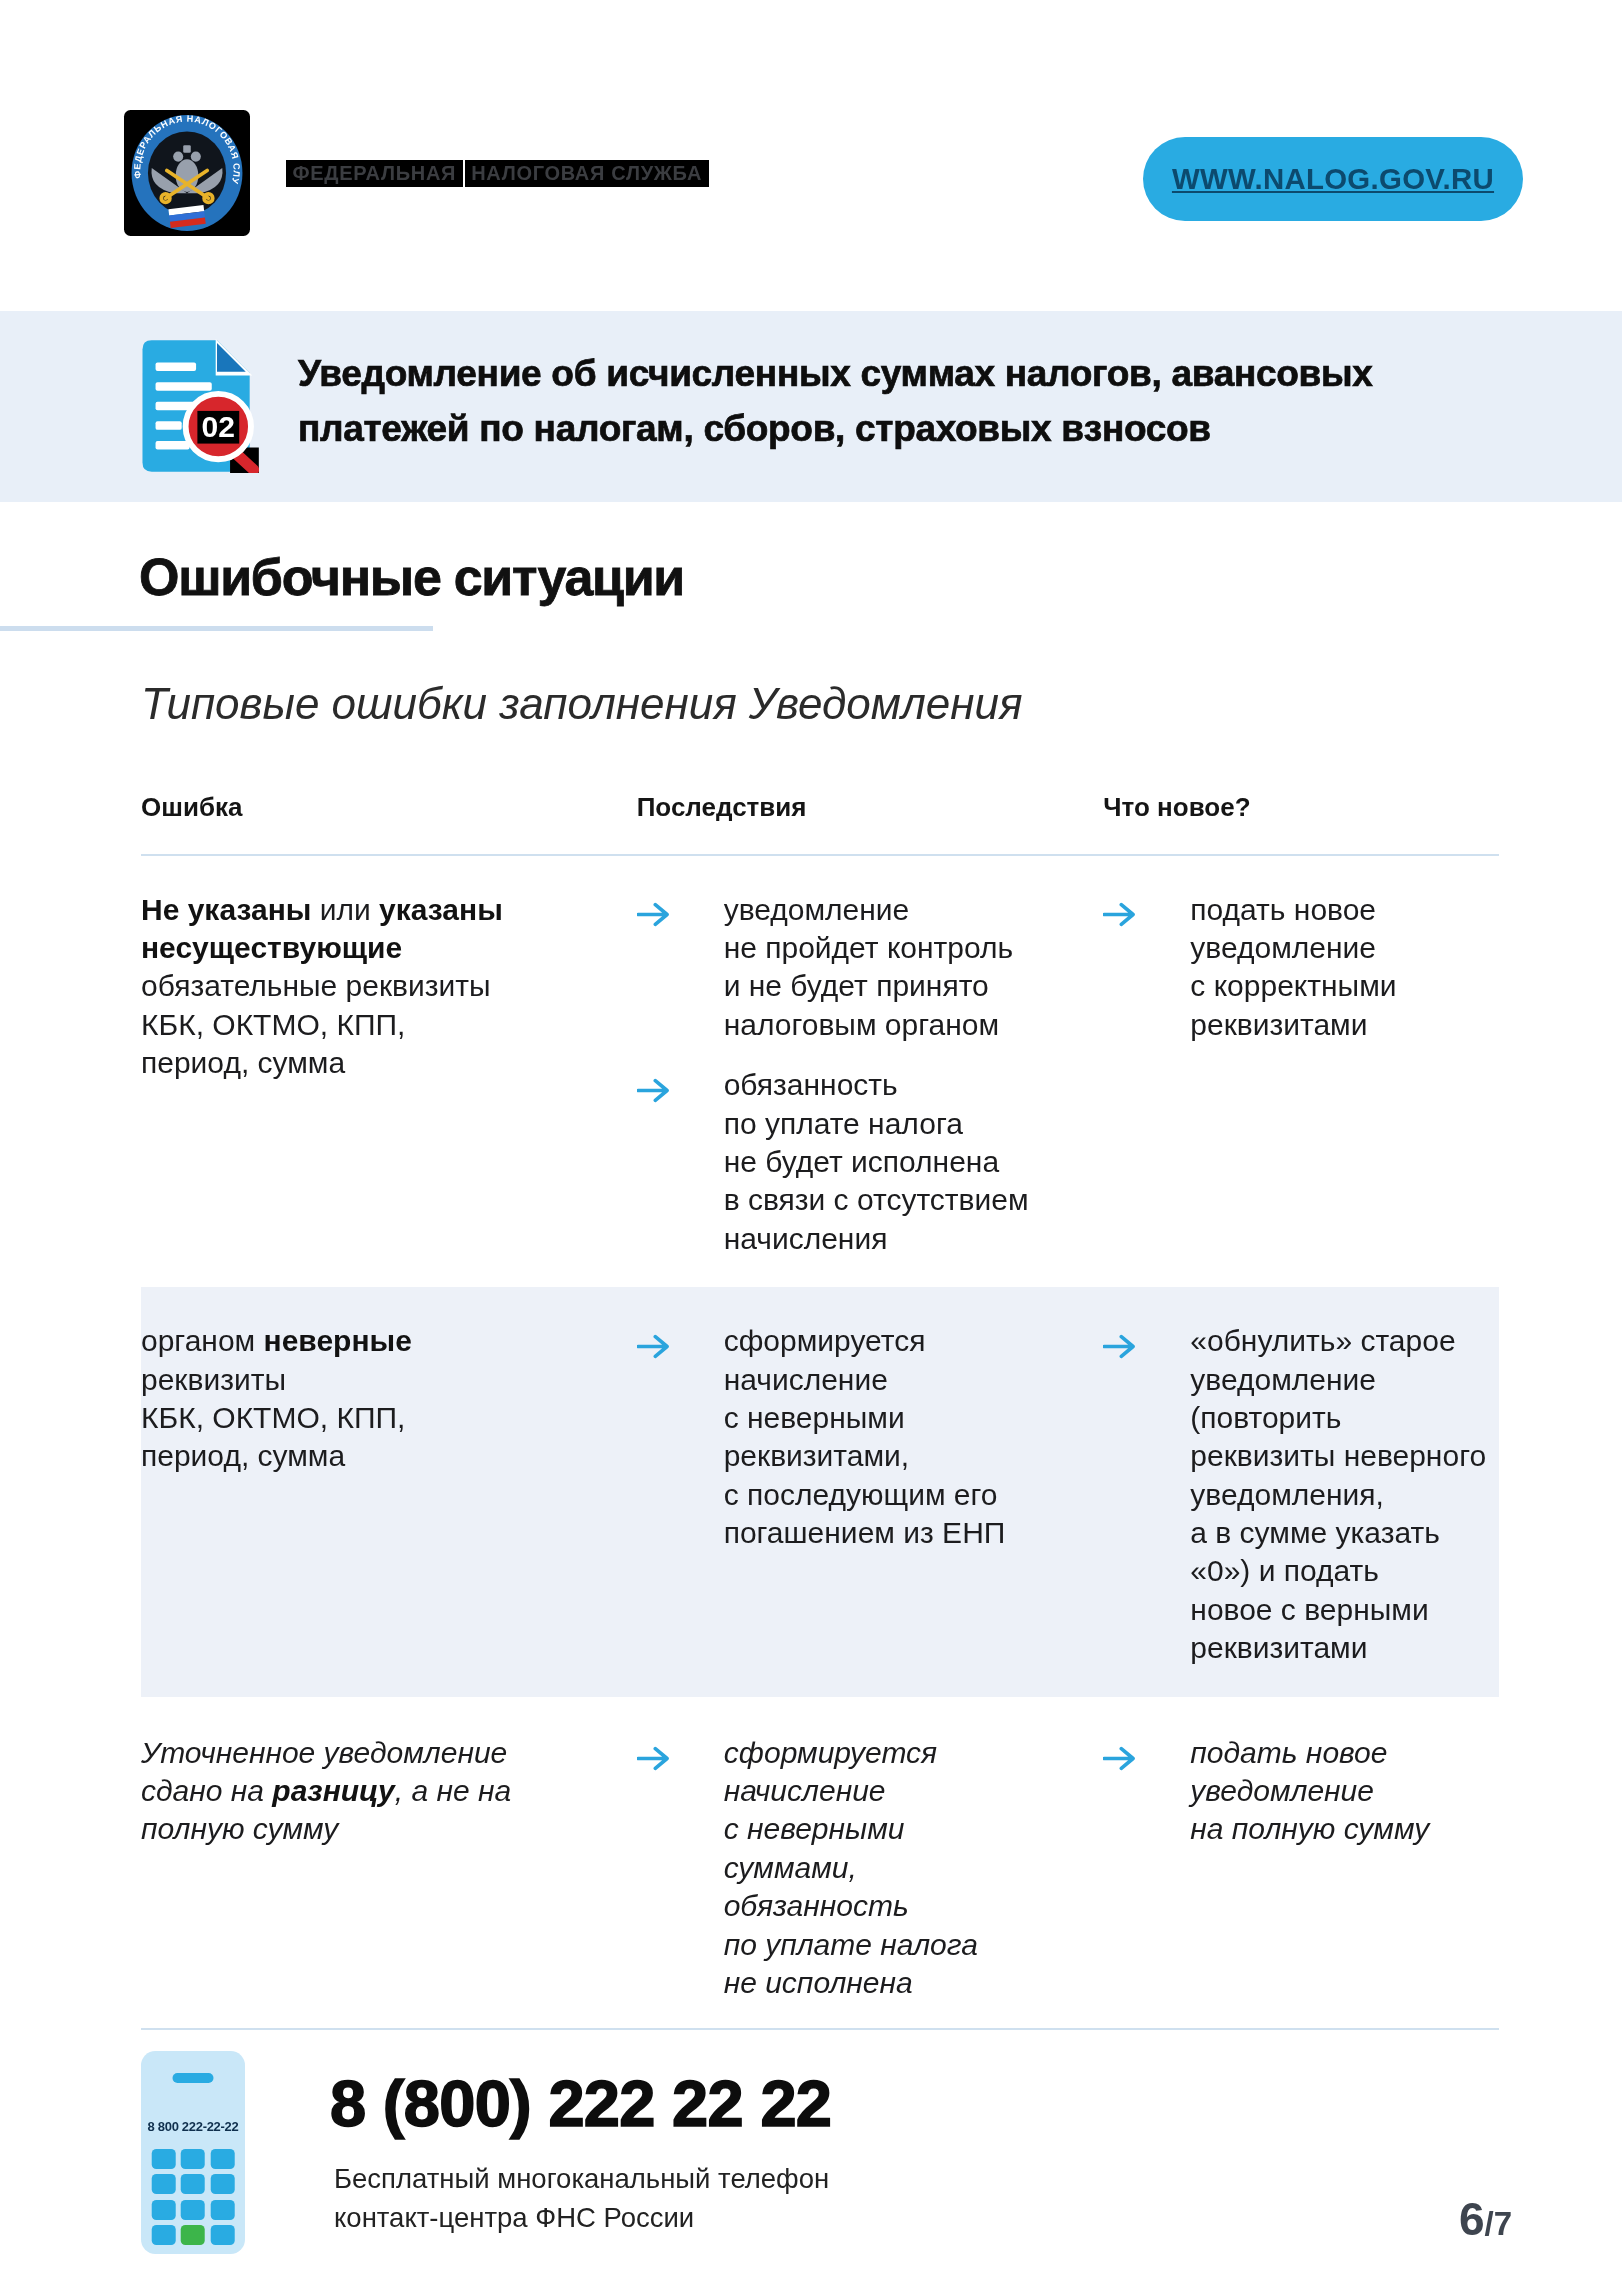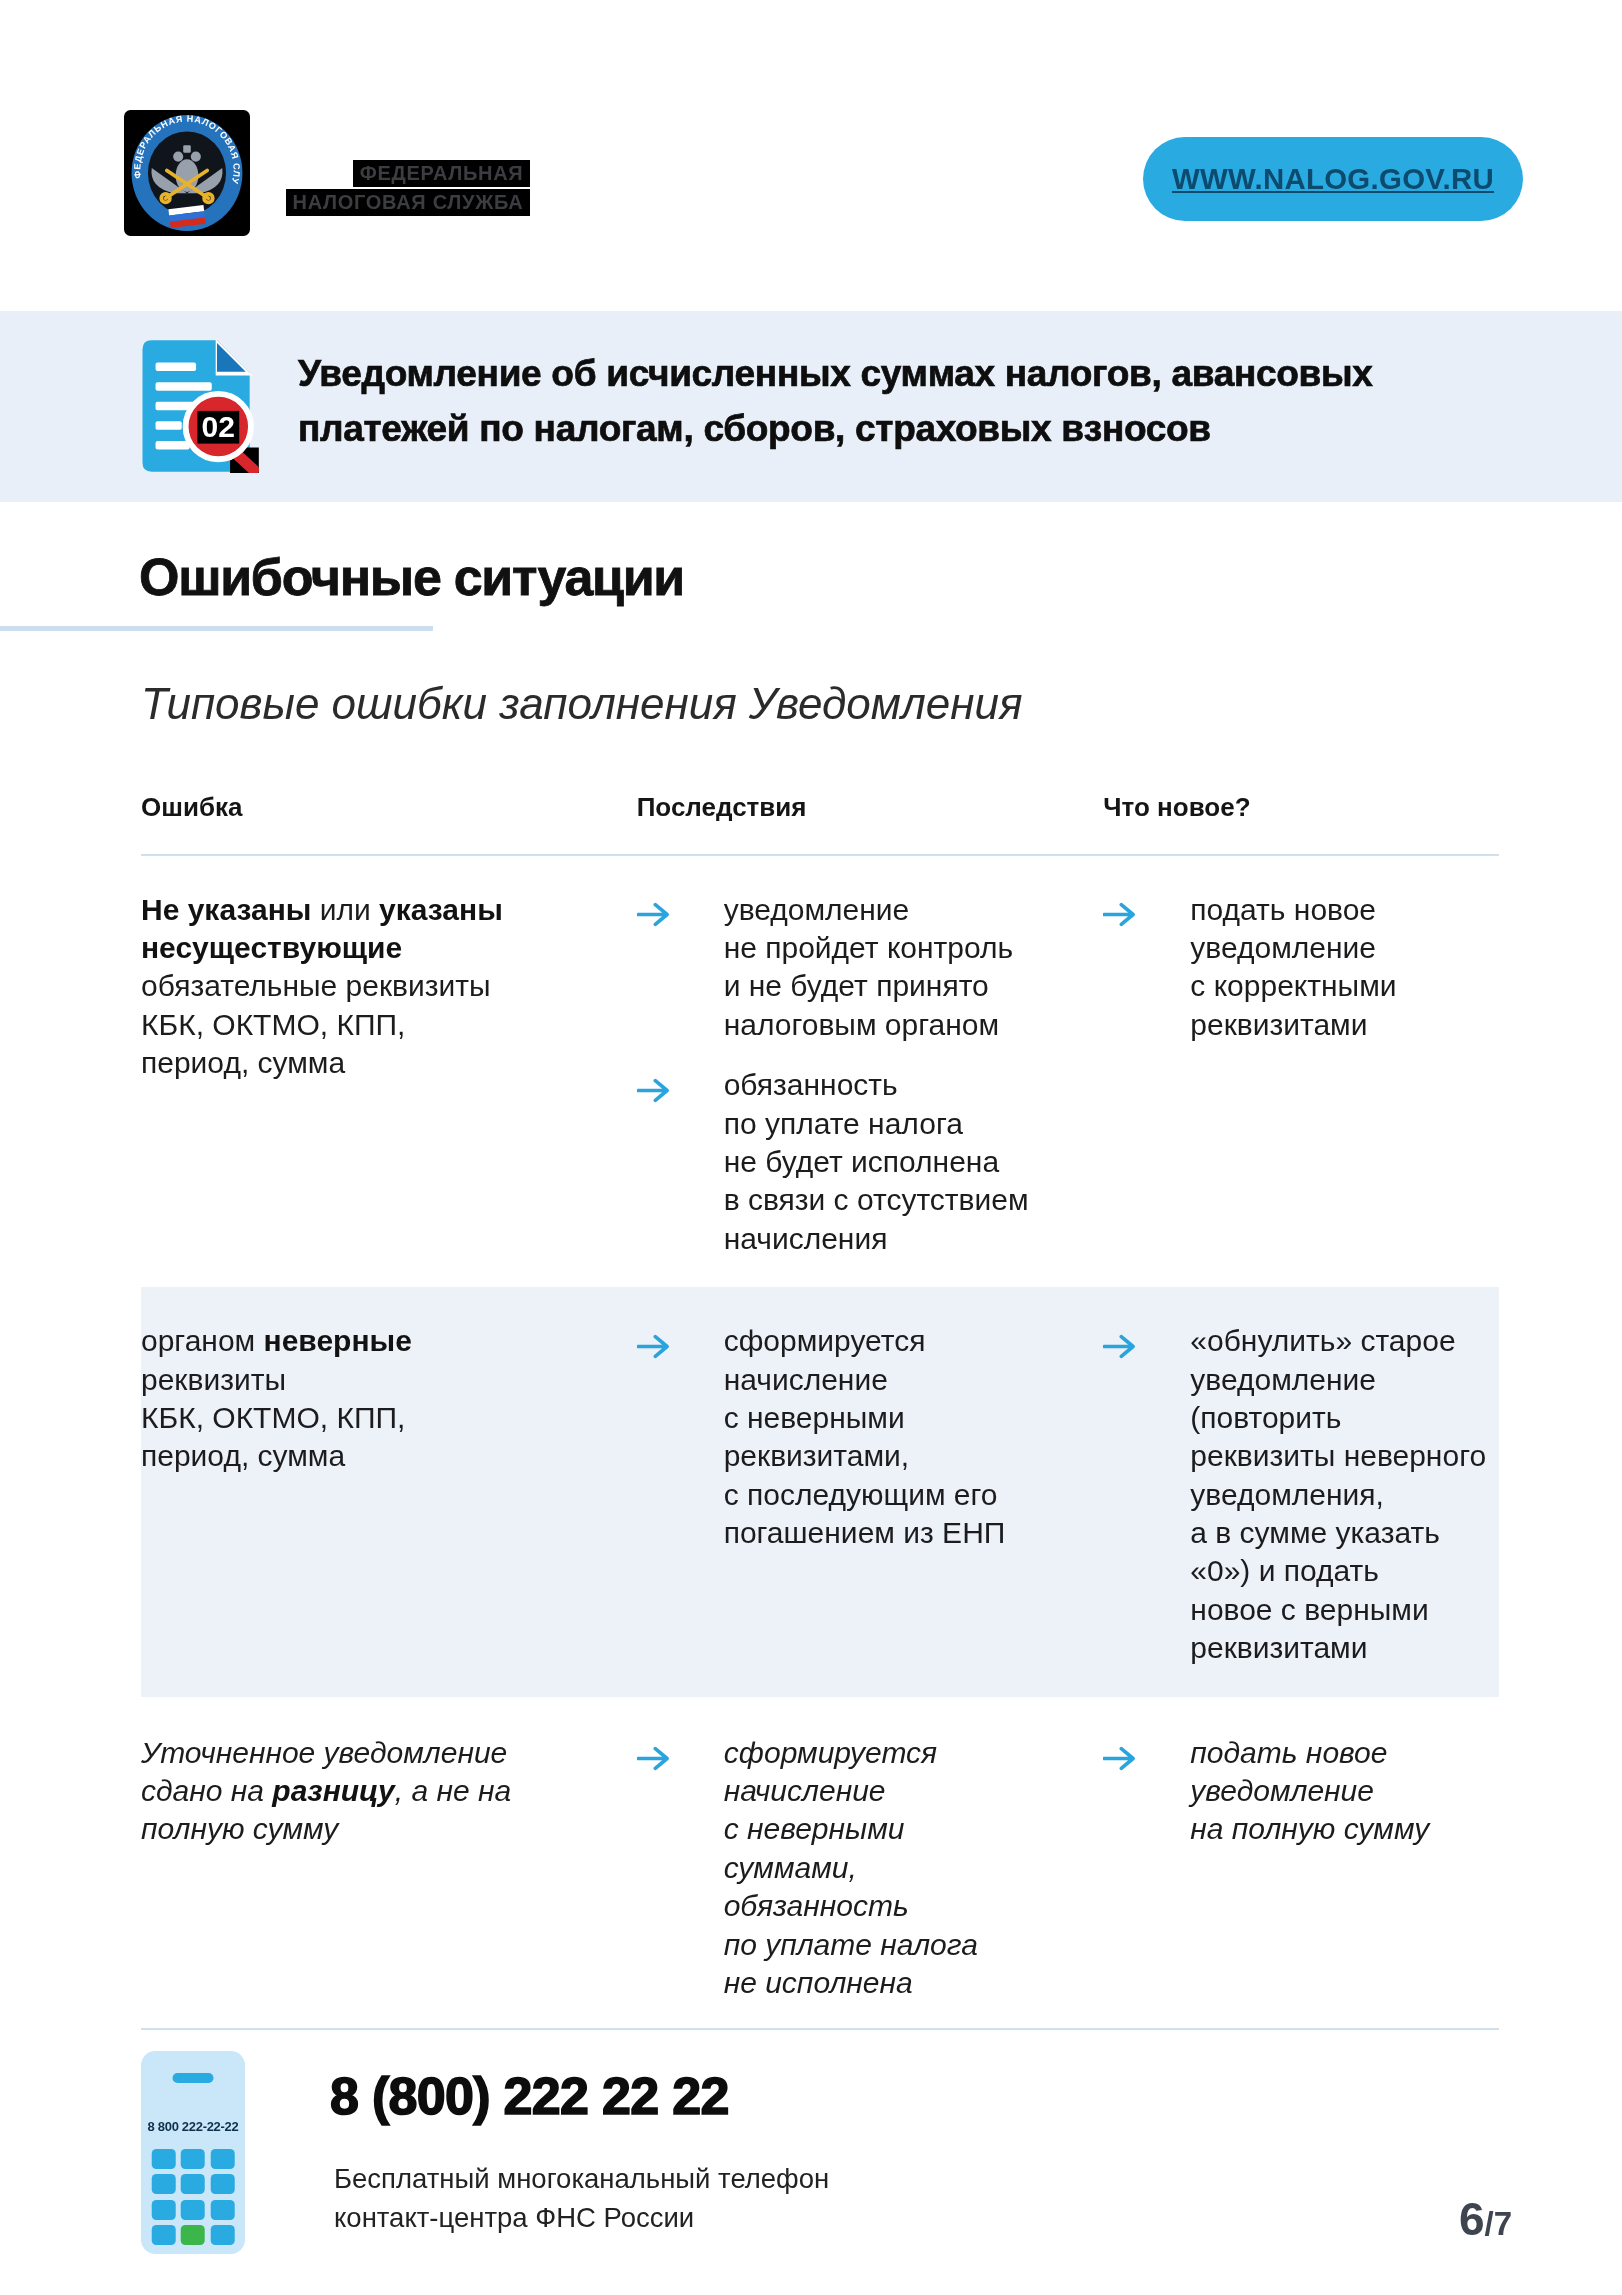--- a/index.html
+++ b/index.html
@@ -21,7 +21,7 @@
 
   
   .logo-black{position:absolute;left:124px;top:110px;width:126px;height:126px;border-radius:6.5px;background:var(--c-logo-bg);}
-  .org-name{position:absolute;left:286px;top:160px;display:flex;flex-direction:column;align-items:flex-end;gap:2px;}
+  .org-name{position:absolute;left:286px;top:160px;display:flex;flex-direction:row;align-items:flex-start;gap:2px;}
   .org-name span{display:inline-block;background:#000;color:#3b3d41;font-weight:700;font-size:20px;letter-spacing:0.7px;padding:2px 6.5px;}
   .site-btn{position:absolute;left:1143px;top:137px;width:380px;height:84px;border-radius:42px;background:var(--c-accent-blue);display:flex;align-items:center;justify-content:center;}
   .site-btn span{color:#0c4a6e;font-weight:700;font-size:29.4px;text-decoration:underline;letter-spacing:0.3px;}

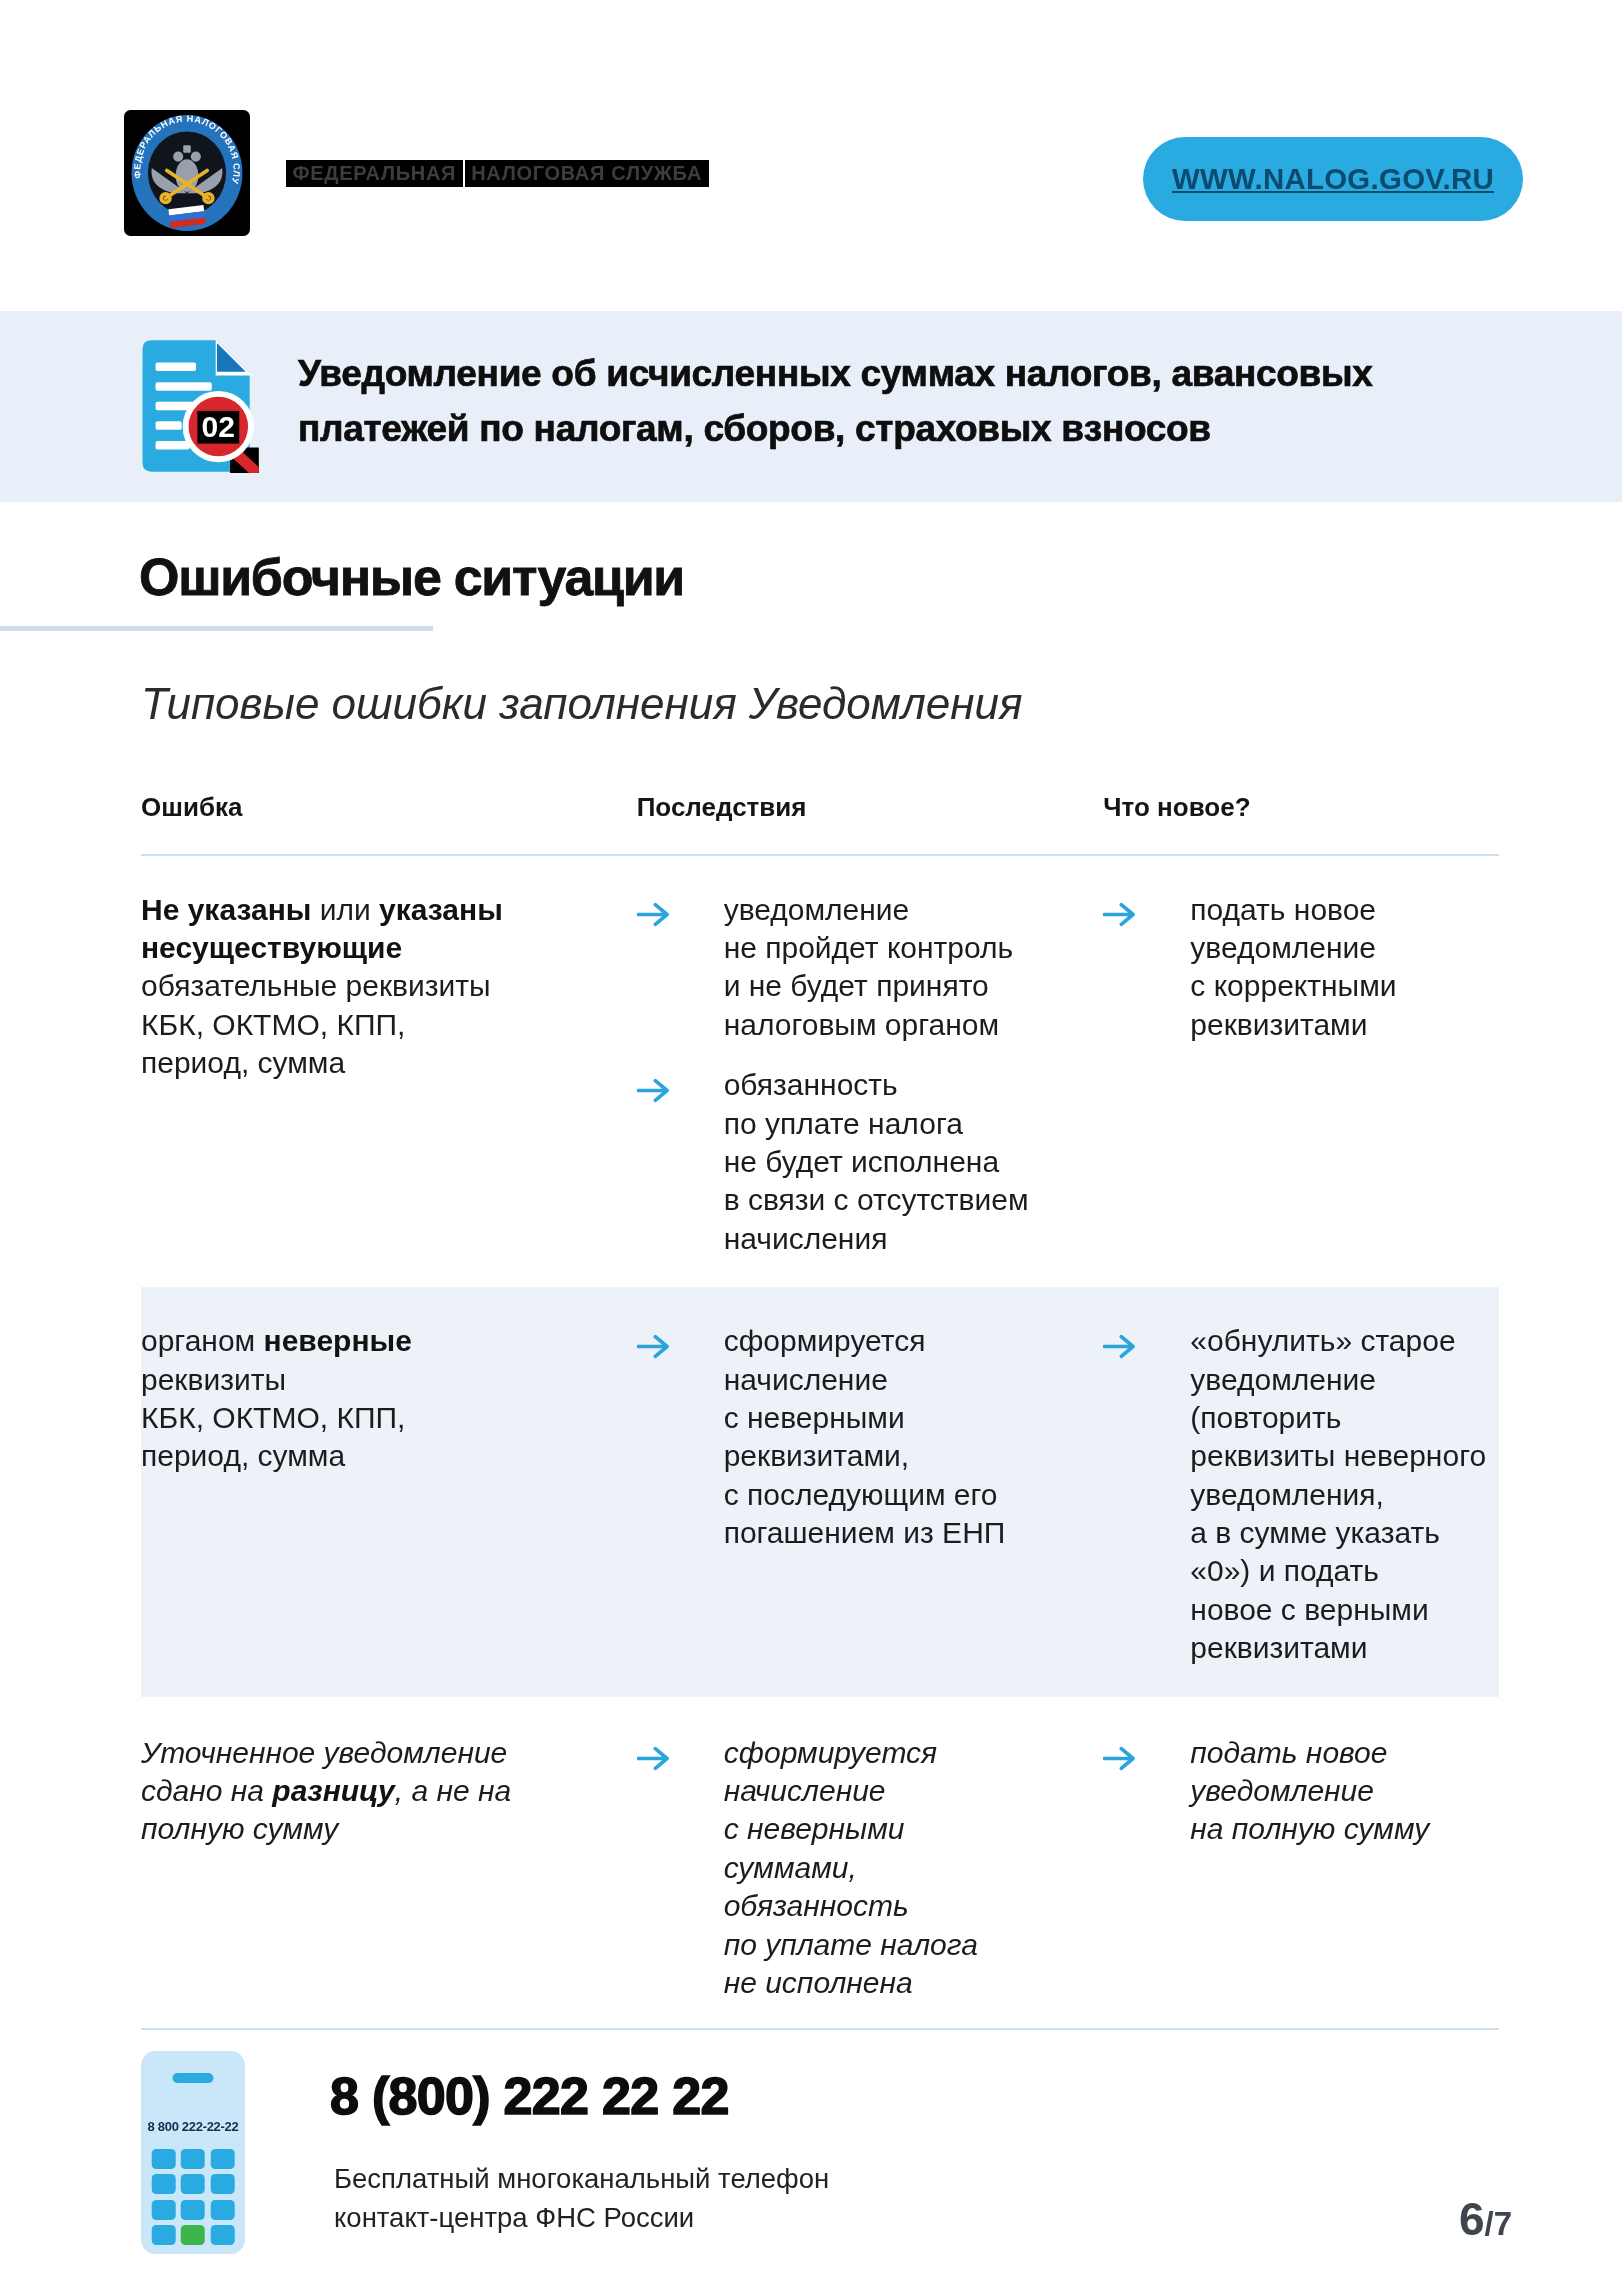--- a/index.html
+++ b/index.html
@@ -62,7 +62,7 @@
   .keys{position:absolute;left:50%;transform:translateX(-50%);top:98px;display:grid;grid-template-columns:repeat(3,23.6px);grid-auto-rows:19.6px;gap:5.9px;}
   .key{background:var(--c-accent-blue);border-radius:4.6px;}
   .key.green{background:var(--c-key-green);}
-  .phone-num{position:absolute;left:330px;top:2066px;font-size:52px;font-weight:700;color:#0d0d0d;letter-spacing:-0.7px;-webkit-text-stroke:1.6px #0d0d0d;}
+  .phone-num{position:absolute;left:330px;top:2066px;font-size:65px;font-weight:700;color:#0d0d0d;letter-spacing:-0.7px;-webkit-text-stroke:1.6px #0d0d0d;}
   .phone-cap{position:absolute;left:334px;top:2159px;font-size:27.5px;line-height:39px;color:#222;white-space:pre-line;}
   .page-num{position:absolute;left:1459px;top:2192px;display:flex;align-items:baseline;color:var(--c-page-number-color);}
   .page-num .big{font-size:46px;font-weight:700;}

